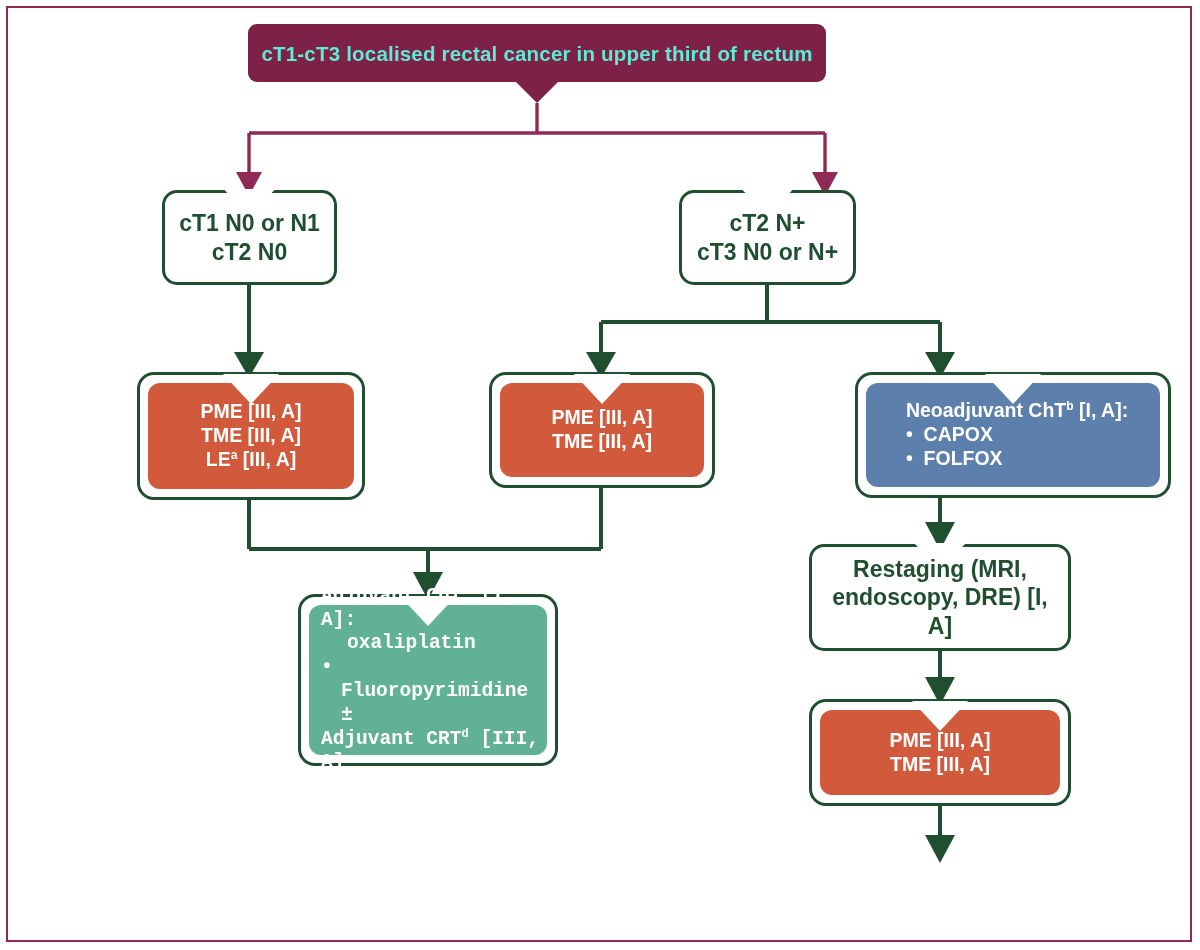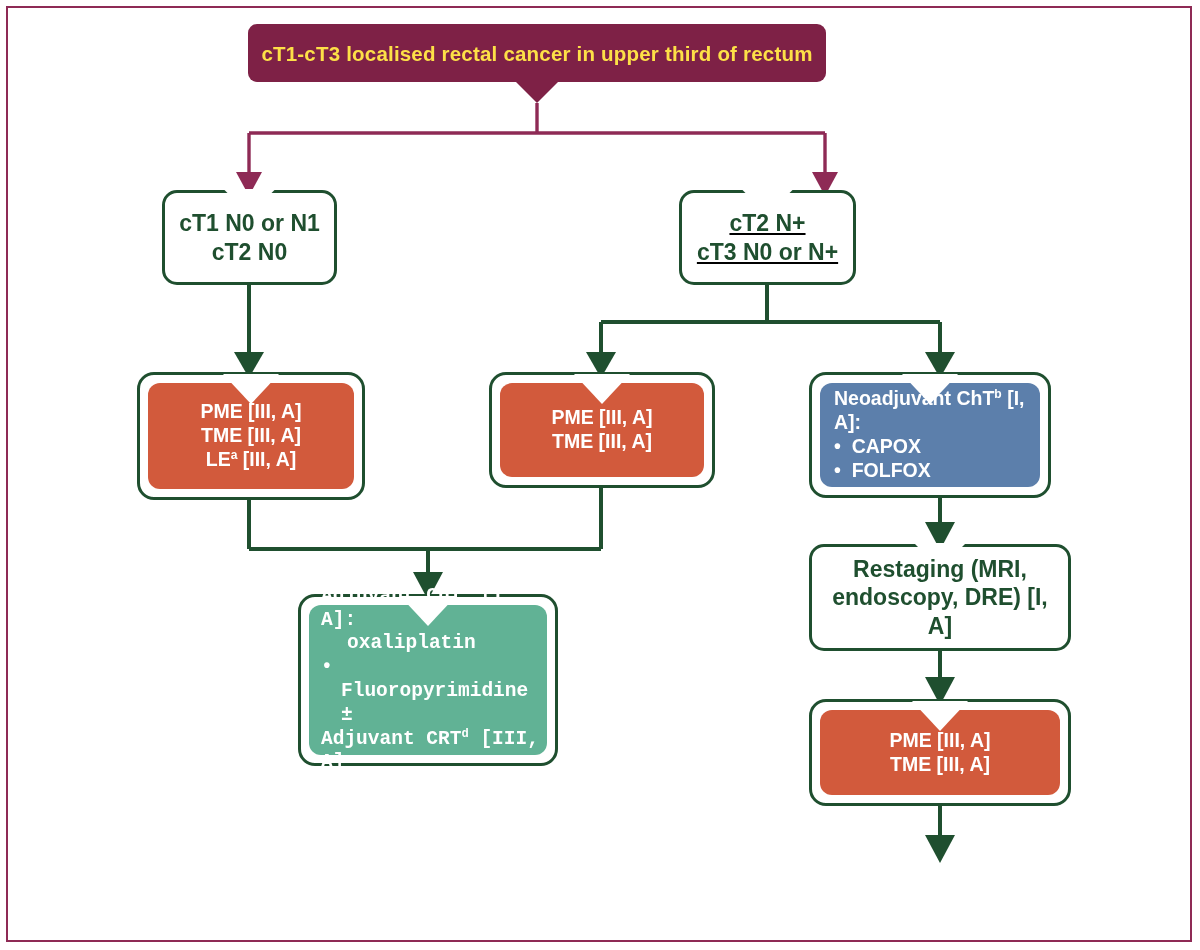--- a/index.html
+++ b/index.html
@@ -18,7 +18,7 @@
   
   #title-box{left:248px;top:24px;width:578px;height:58px;background:#7e2146;
      border-radius:9px;}
-  #title-box .txt{color:#fde047;font-size:20.5px;letter-spacing:.2px;}
+  #title-box .txt{color:#5eead4;font-size:20.5px;letter-spacing:.2px;}
   #title-tail{position:absolute;left:515px;top:81px;width:44px;height:22px;
      background:#7e2146;clip-path:polygon(0 0,100% 0,50% 100%);}
 

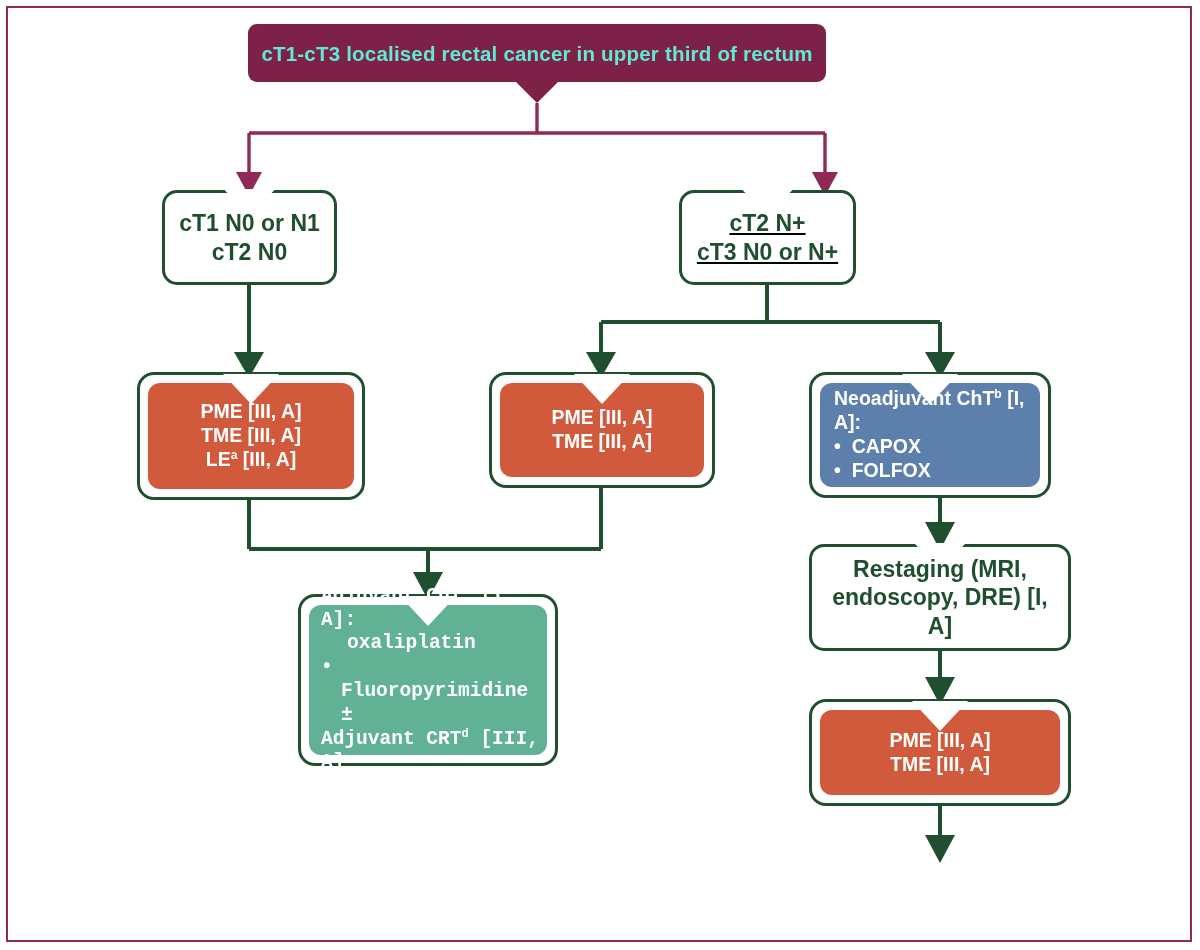--- a/index.html
+++ b/index.html
@@ -107,7 +107,7 @@
     </div>
   </div>
 
-  <div class="node dbox" style="left:679px;top:190px;width:177px;height:95px;text-decoration:underline;">
+  <div class="node dbox" style="left:679px;top:190px;width:177px;height:95px;">
     <div class="inner">
       <div class="notch"></div>
       <span class="txt lines">

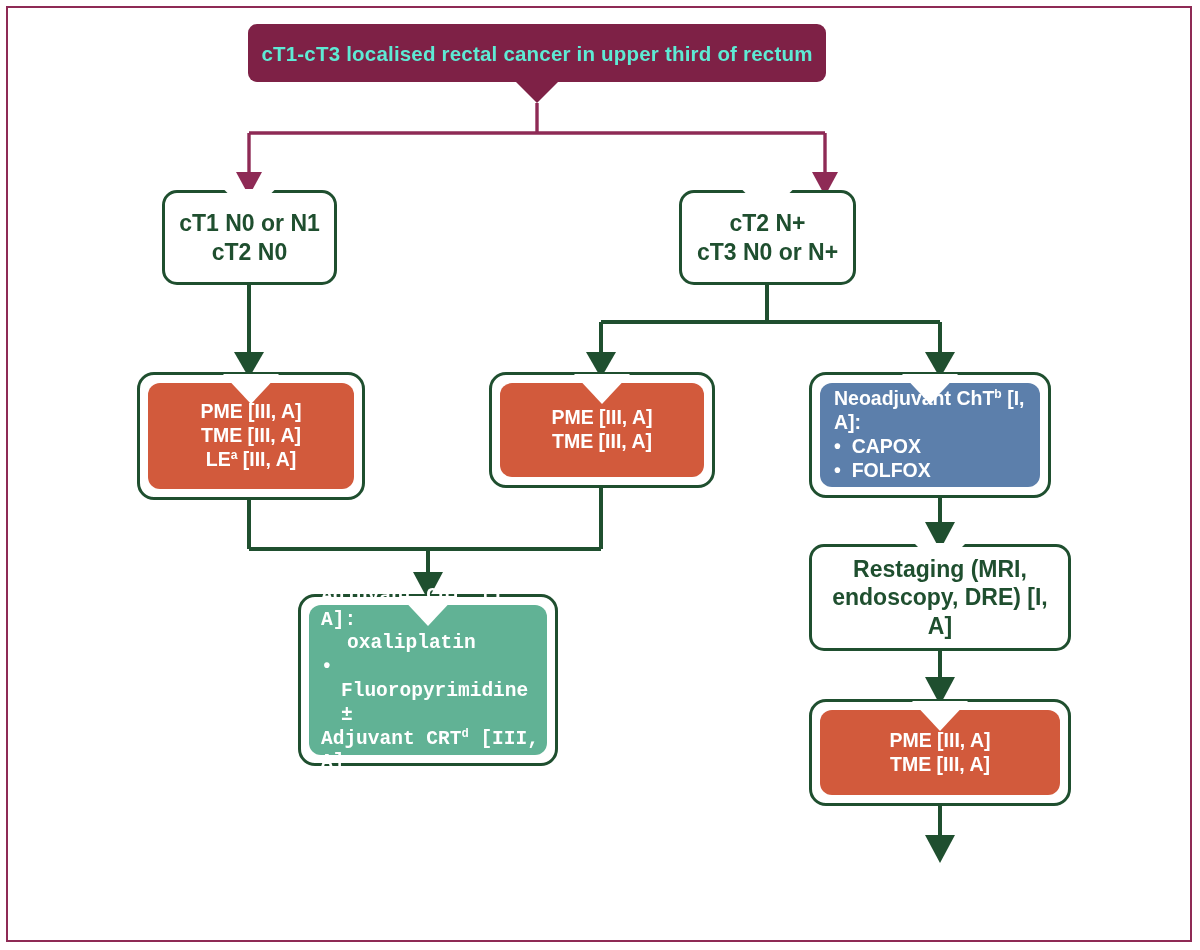--- a/index.html
+++ b/index.html
@@ -140,7 +140,7 @@
     </div>
   </div>
 
-  <div class="node cbox" style="left:809px;top:372px;width:242px;height:126px;">
+  <div class="node cbox" style="left:855px;top:372px;width:316px;height:126px;">
     <div class="inner">
       <div class="fill fill-blue"></div>
       <div class="notch"></div>

